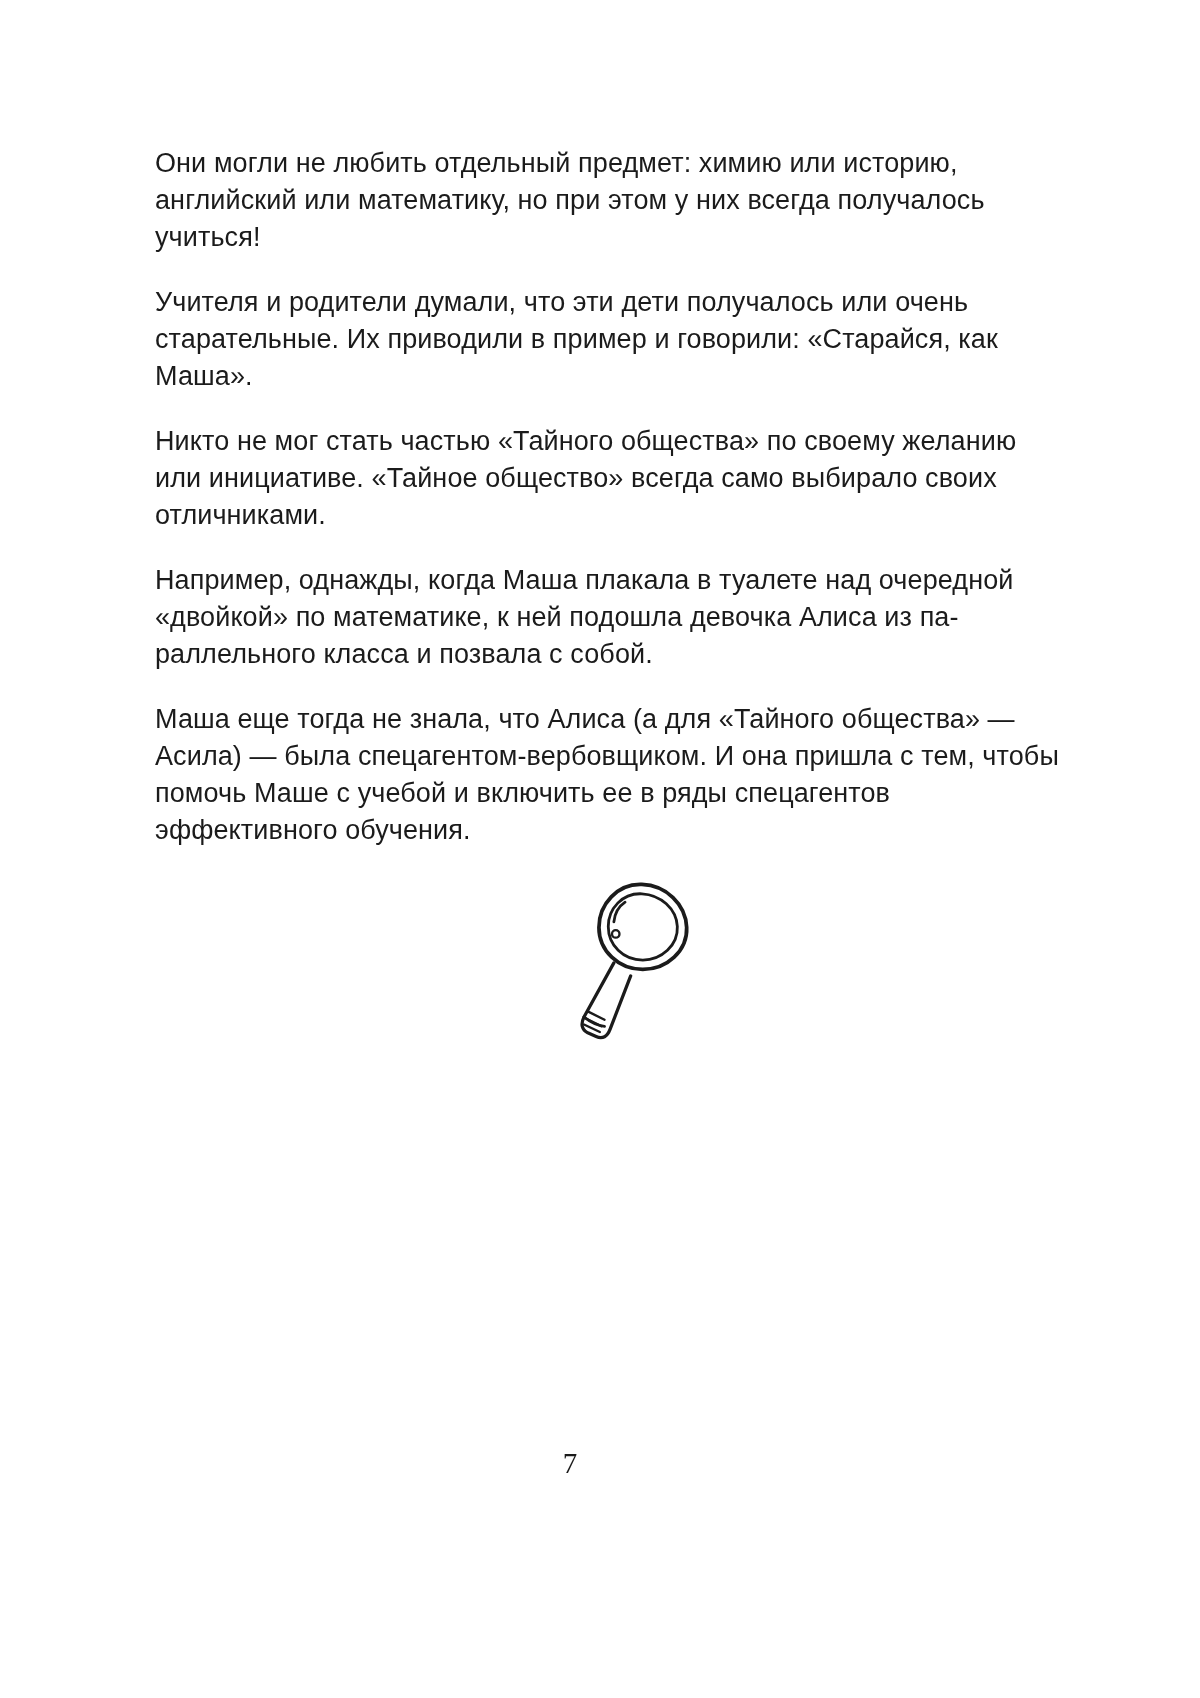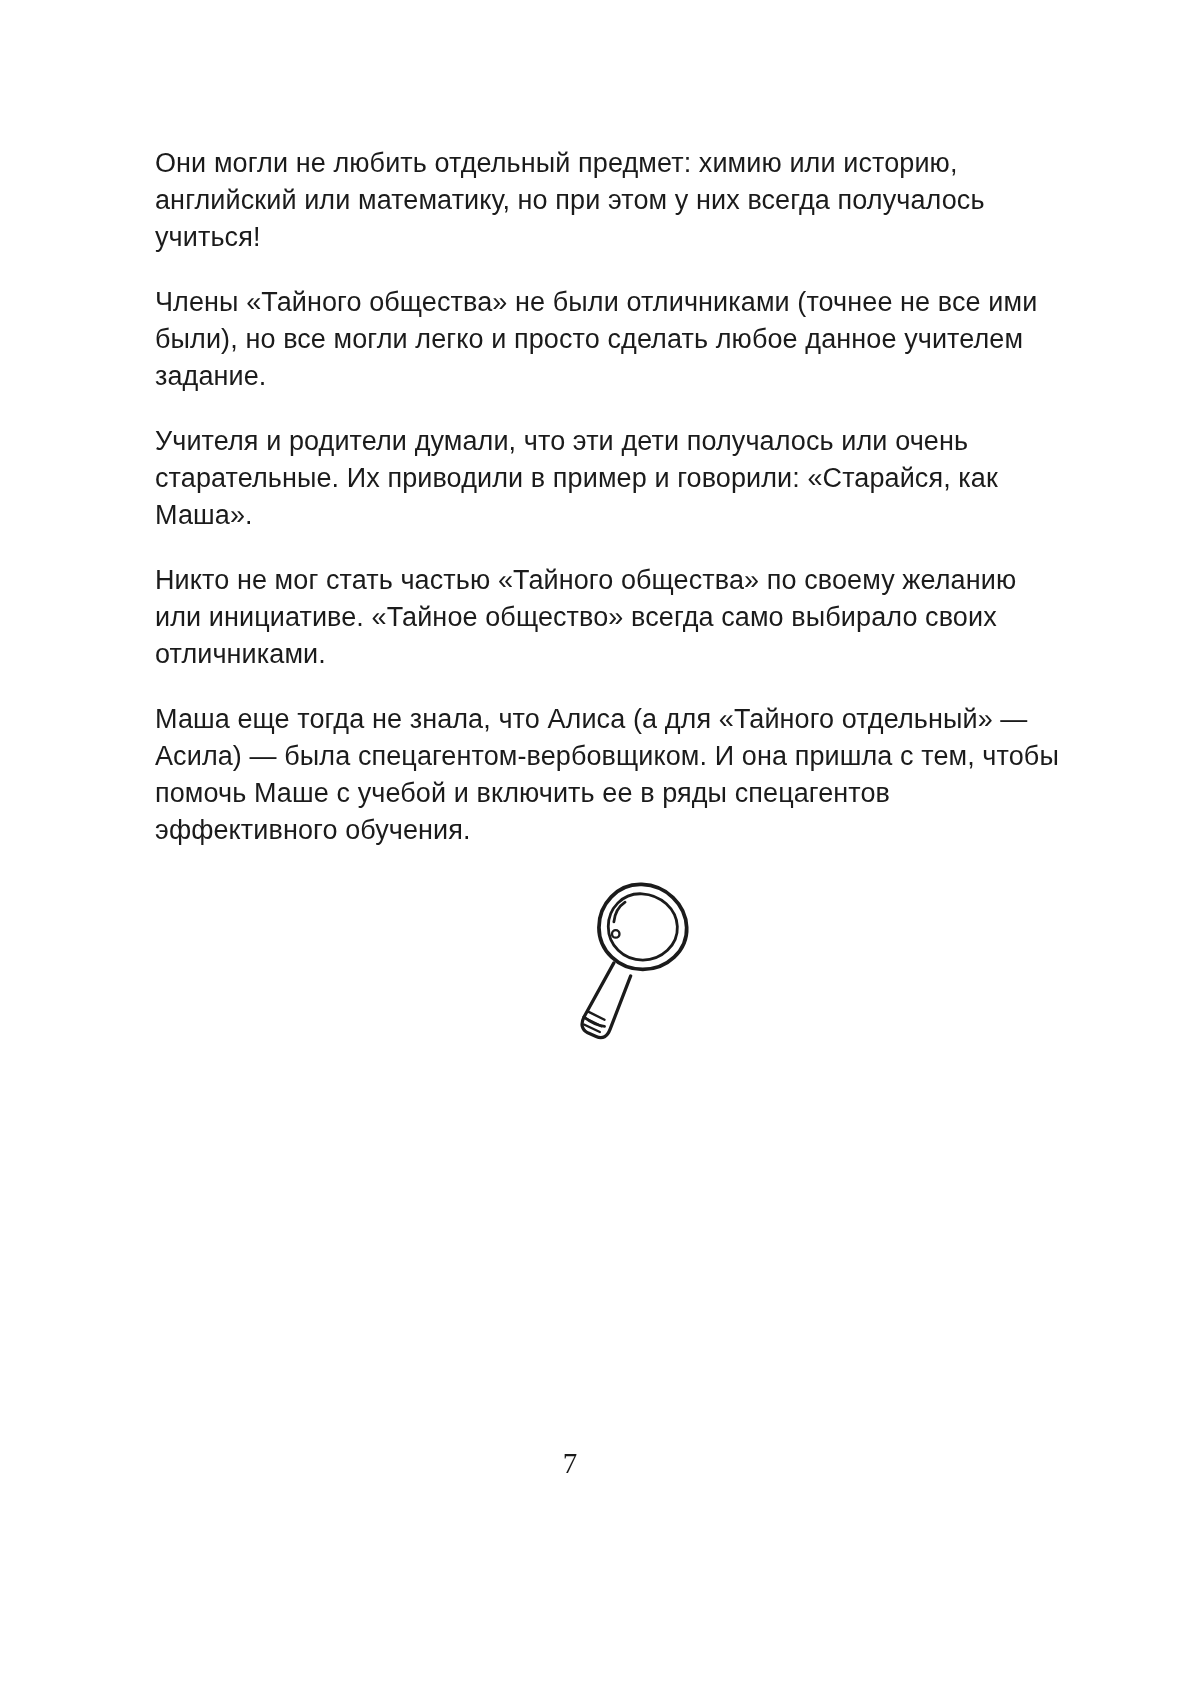--- a/index.html
+++ b/index.html
@@ -60,9 +60,6 @@
     <p>Они могли не любить отдельный предмет: химию или историю,
 английский или математику, но при этом у них всегда получалось
 учиться!</p>
-    <p>Члены «Тайного общества» не были отличниками (точнее не все ими
-были), но все могли легко и просто сделать любое данное учителем
-задание.</p>
     <p>Учителя и родители думали, что эти дети получалось или очень
 старательные. Их приводили в пример и говорили: «Старайся, как
 Маша».</p>

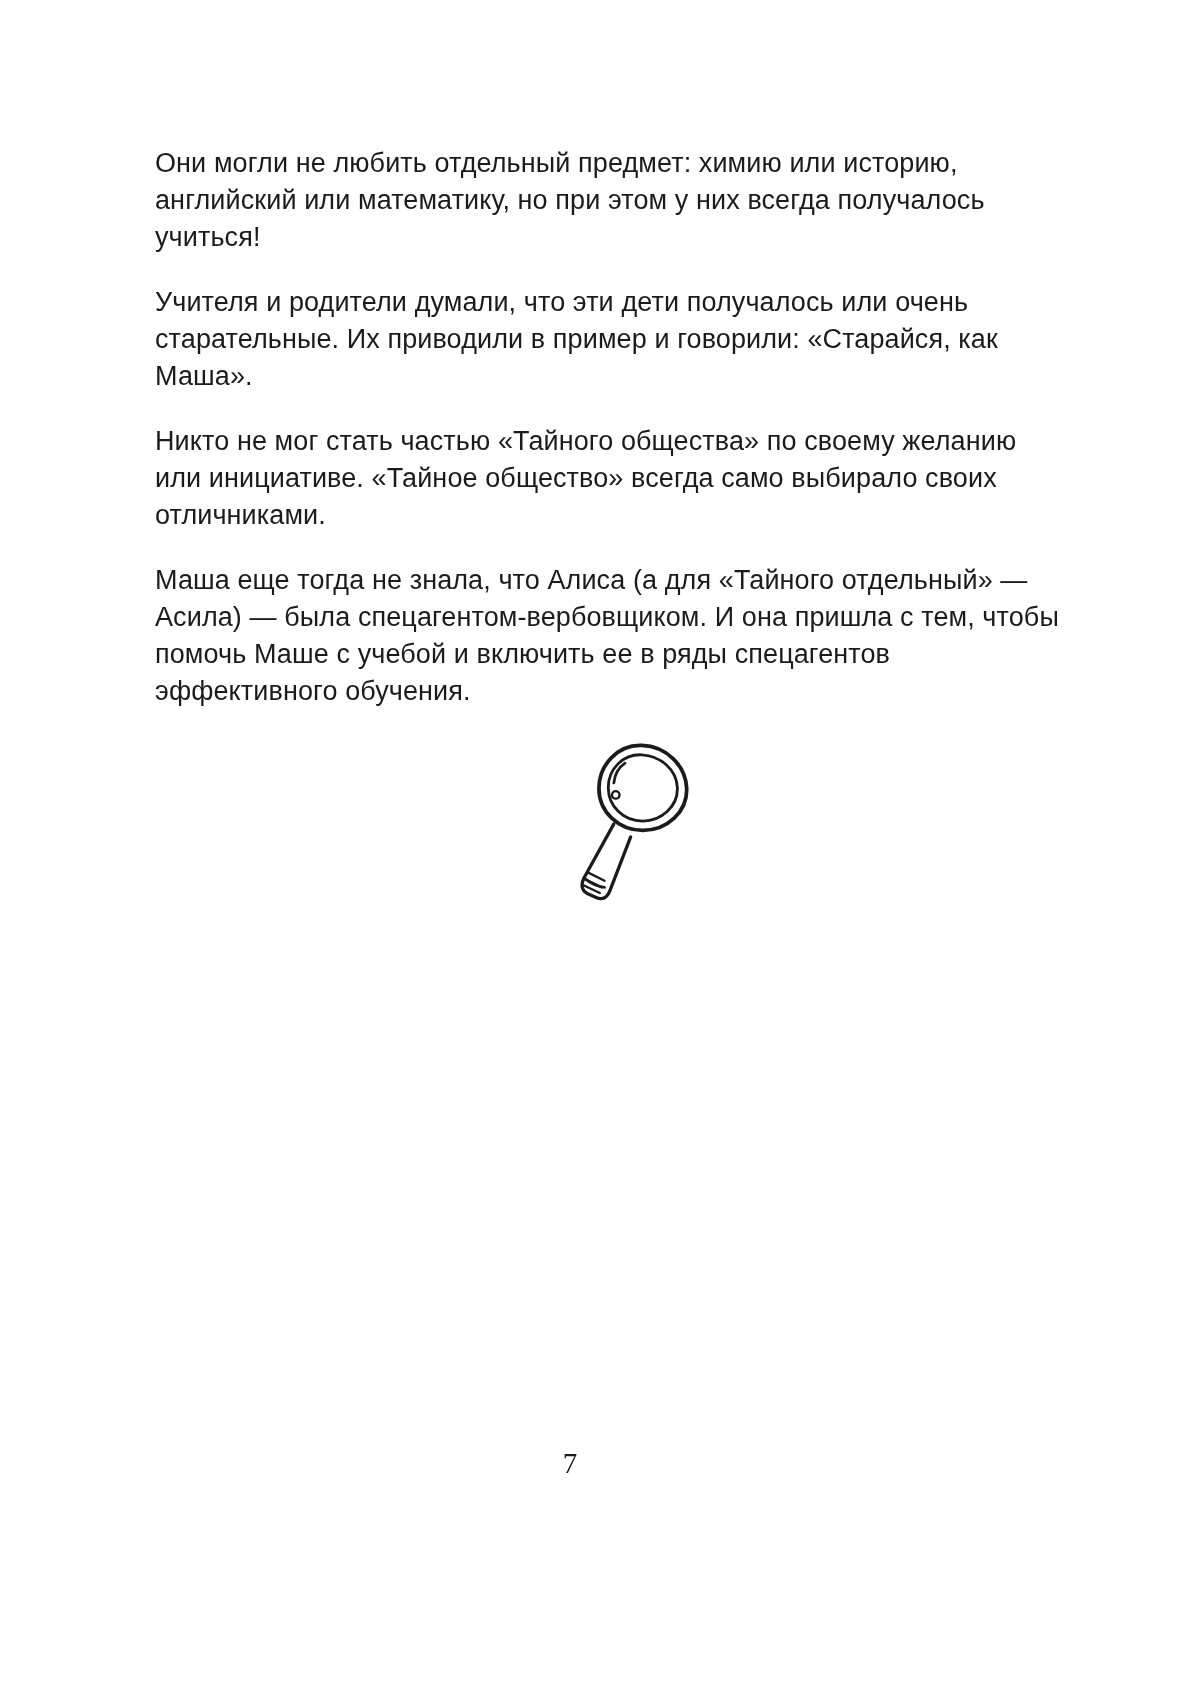--- a/index.html
+++ b/index.html
@@ -66,6 +66,9 @@
     <p>Никто не мог стать частью «Тайного общества» по своему желанию
 или инициативе. «Тайное общество» всегда само выбирало своих
 отличниками.</p>
+    <p>Например, однажды, когда Маша плакала в туалете над очередной
+«двойкой» по математике, к ней подошла девочка Алиса из па-
+раллельного класса и позвала с собой.</p>
     <p>Маша еще тогда не знала, что Алиса (а для «Тайного отдельный» —
 Асила) — была спецагентом-вербовщиком. И она пришла с тем, чтобы
 помочь Маше с учебой и включить ее в ряды спецагентов

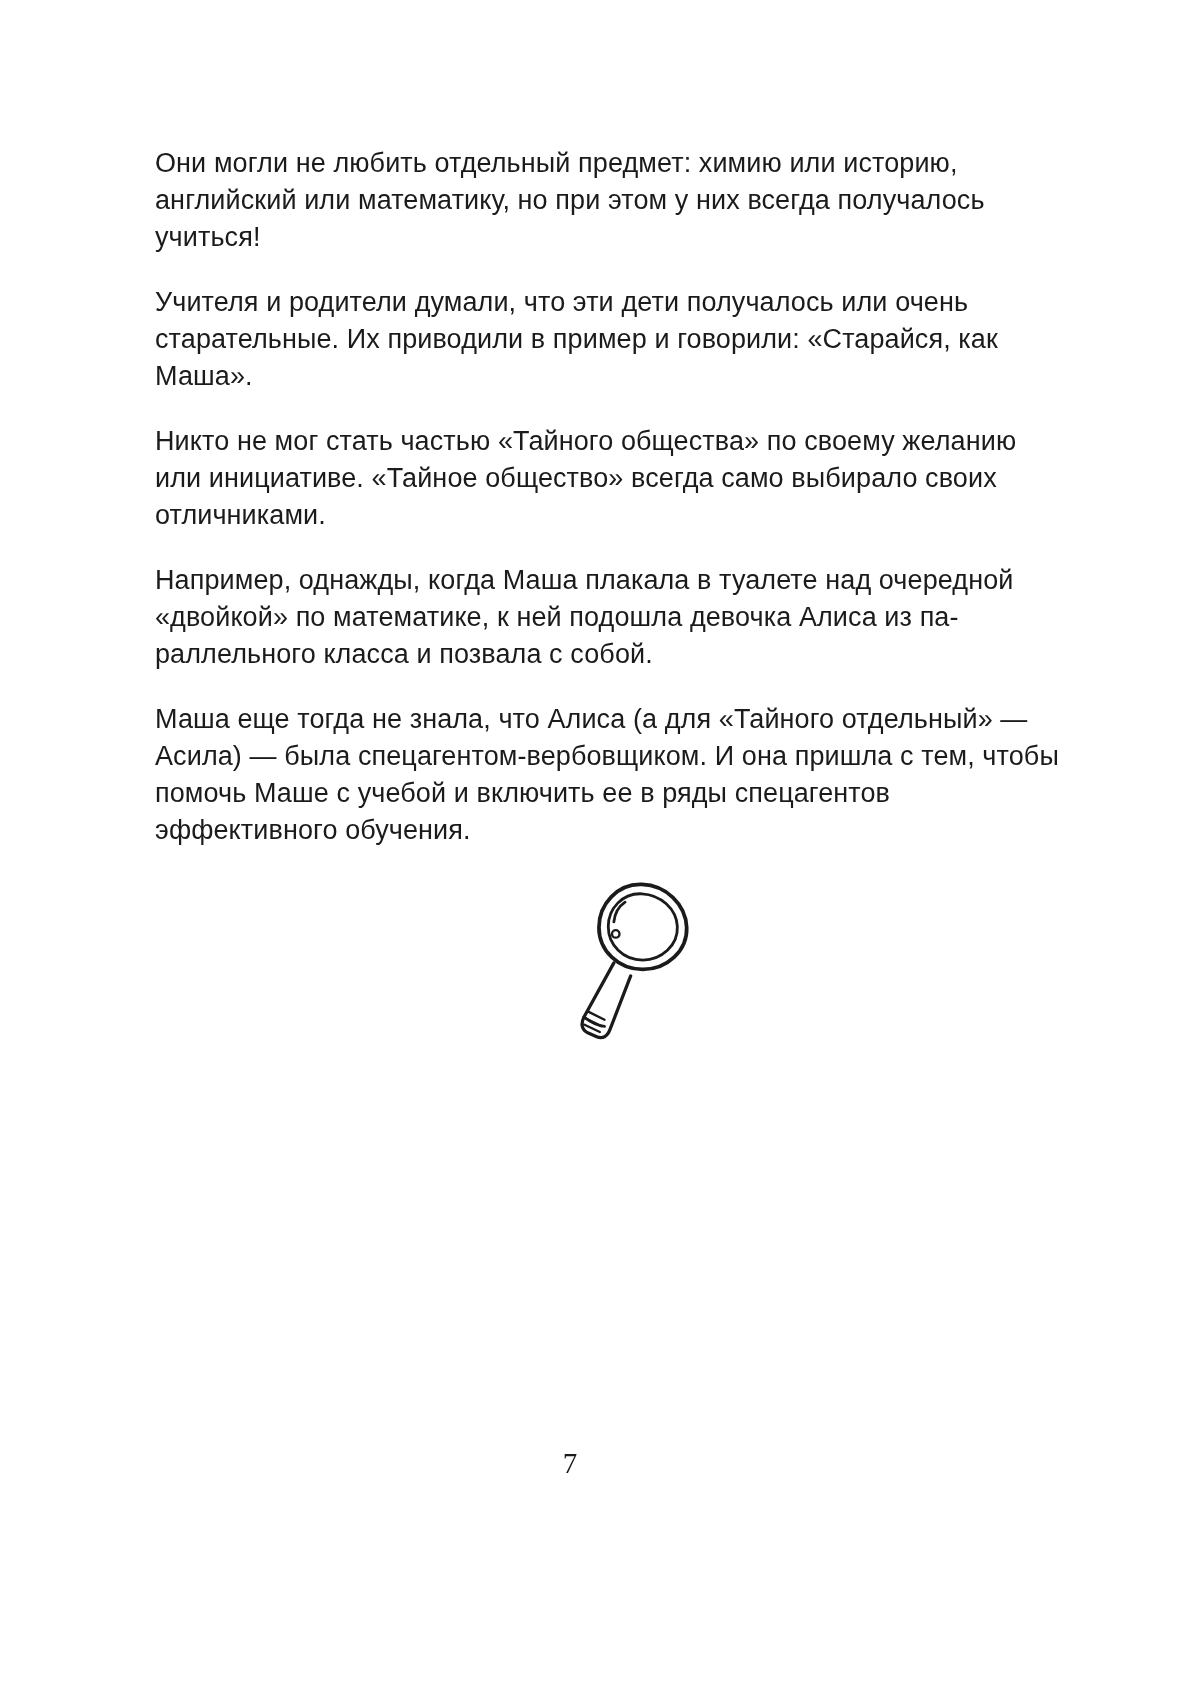--- a/index.html
+++ b/index.html
@@ -69,7 +69,7 @@
     <p>Например, однажды, когда Маша плакала в туалете над очередной
 «двойкой» по математике, к ней подошла девочка Алиса из па-
 раллельного класса и позвала с собой.</p>
-    <p>Маша еще тогда не знала, что Алиса (а для «Тайного отдельный» —
+    <p>Маша еще тогда не знала, что Алиса (а для «Тайного общества» —
 Асила) — была спецагентом-вербовщиком. И она пришла с тем, чтобы
 помочь Маше с учебой и включить ее в ряды спецагентов
 эффективного обучения.</p>

